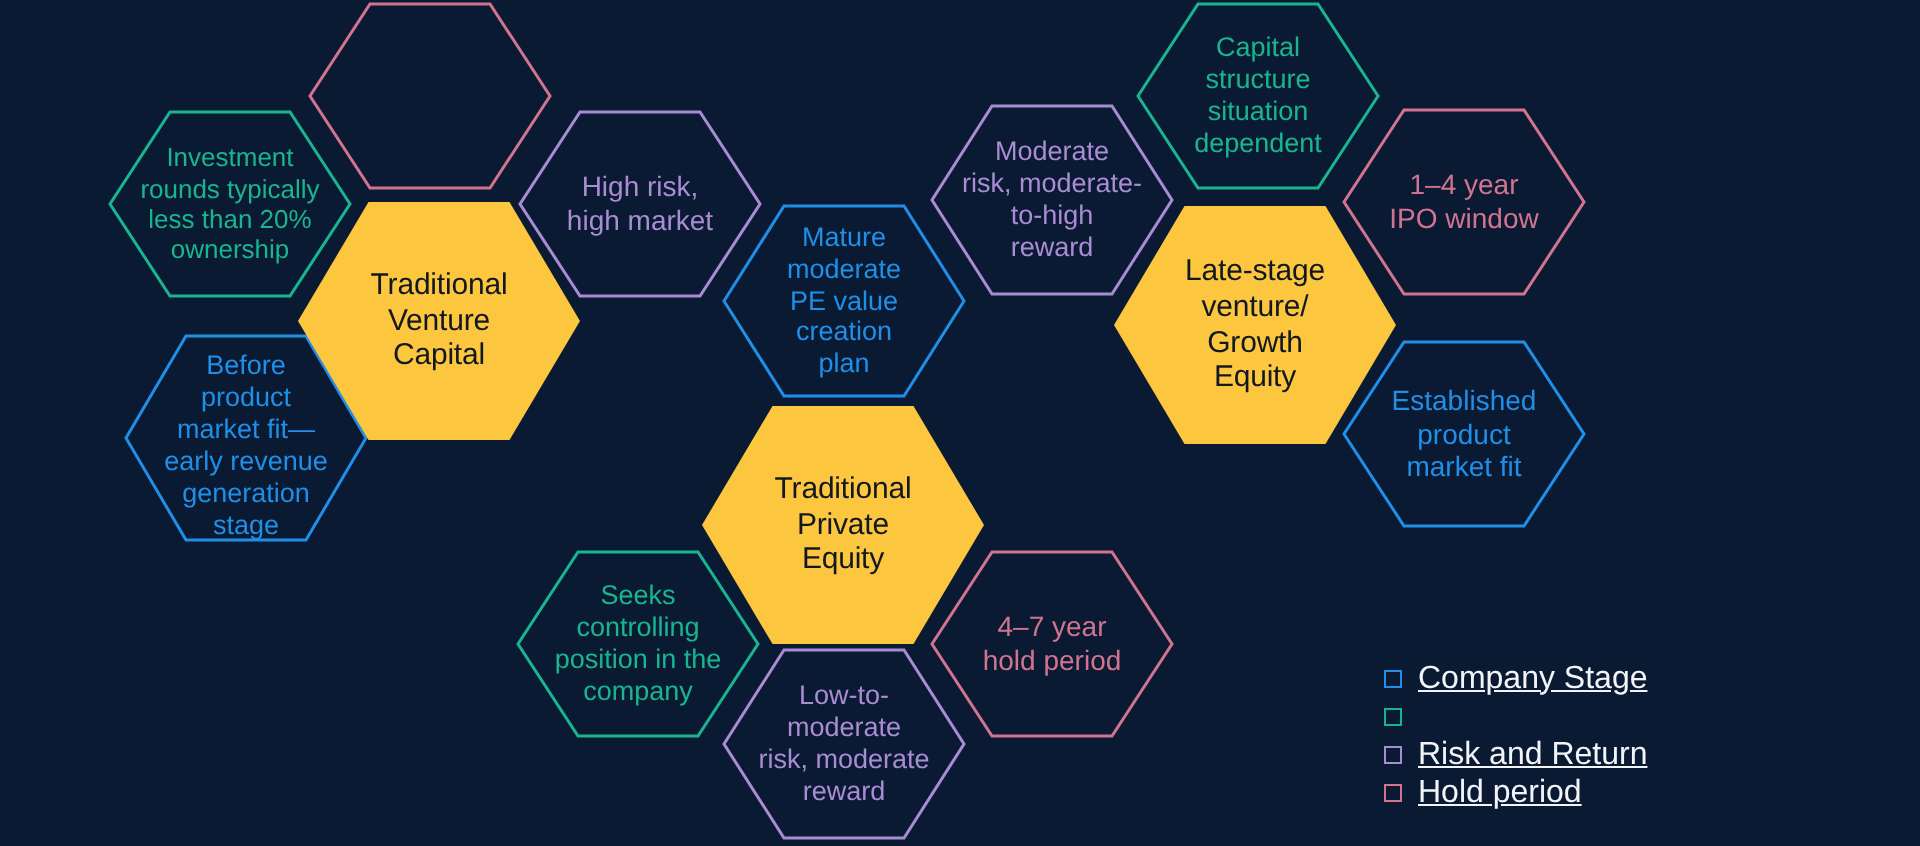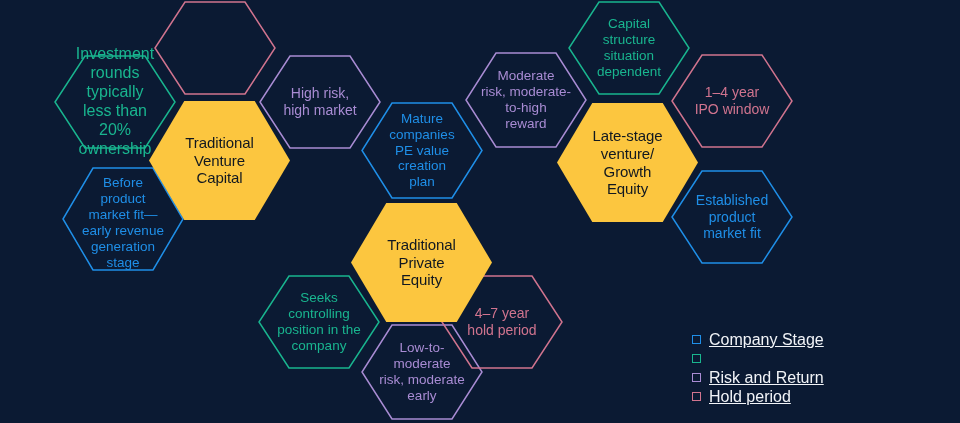--- a/index.html
+++ b/index.html
@@ -69,7 +69,7 @@
         <svg viewBox="0 0 122 94" preserveAspectRatio="none">
           <polygon points="31.00,1.00 91.00,1.00 121.00,47.00 91.00,93.00 31.00,93.00 1.00,47.00" fill="none" stroke="#19b58f" stroke-width="1.5" stroke-linejoin="miter"></polygon>
         </svg>
-        <span class="hex-label" style="color: rgb(25, 181, 143); font-size: 16px;">Investment
+        <span class="hex-label" style="color: rgb(25, 181, 143); font-size: 13px;">Investment
 rounds typically
 less than 20%
 ownership</span>

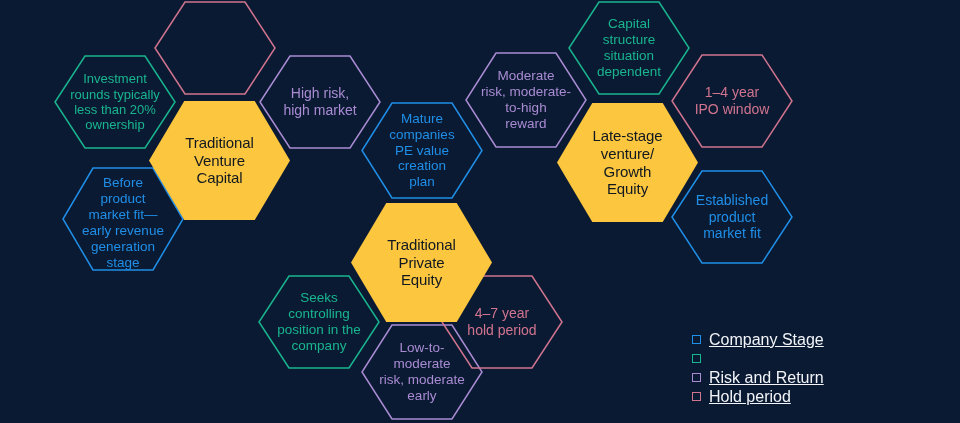--- a/index.html
+++ b/index.html
@@ -102,7 +102,7 @@
           <polygon points="31.00,1.00 91.00,1.00 121.00,48.50 91.00,96.00 31.00,96.00 1.00,48.50" fill="none" stroke="#1f8fe8" stroke-width="1.5" stroke-linejoin="miter"></polygon>
         </svg>
         <span class="hex-label" style="color: rgb(31, 143, 232); font-size: 13.5px;">Mature
-companies
+moderate
 PE value
 creation
 plan</span>

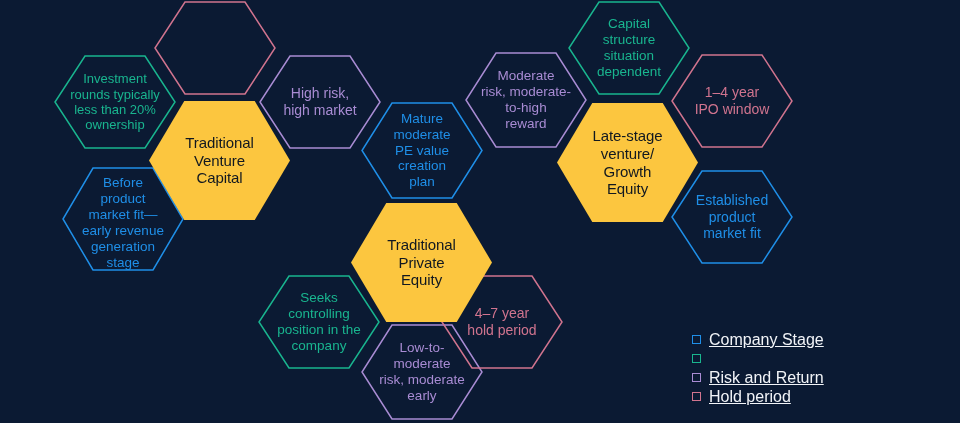--- a/index.html
+++ b/index.html
@@ -158,7 +158,7 @@
 risk, moderate
 early</span>
       </div>
-      <div class="hex outline" style="left: 441px; top: 275px; width: 122px; height: 94px;">
+      <div class="hex outline" style="left: 465px; top: 275px; width: 122px; height: 94px;">
         <svg viewBox="0 0 122 94" preserveAspectRatio="none">
           <polygon points="31.00,1.00 91.00,1.00 121.00,47.00 91.00,93.00 31.00,93.00 1.00,47.00" fill="none" stroke="#d1748f" stroke-width="1.5" stroke-linejoin="miter"></polygon>
         </svg>

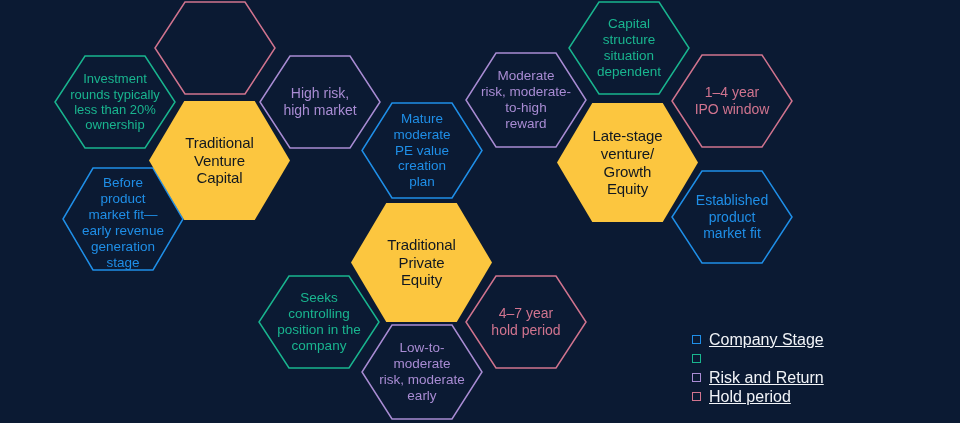--- a/index.html
+++ b/index.html
@@ -156,7 +156,7 @@
         <span class="hex-label" style="color: rgb(169, 140, 212); font-size: 13.5px;">Low-to-
 moderate
 risk, moderate
-early</span>
+reward</span>
       </div>
       <div class="hex outline" style="left: 465px; top: 275px; width: 122px; height: 94px;">
         <svg viewBox="0 0 122 94" preserveAspectRatio="none">

